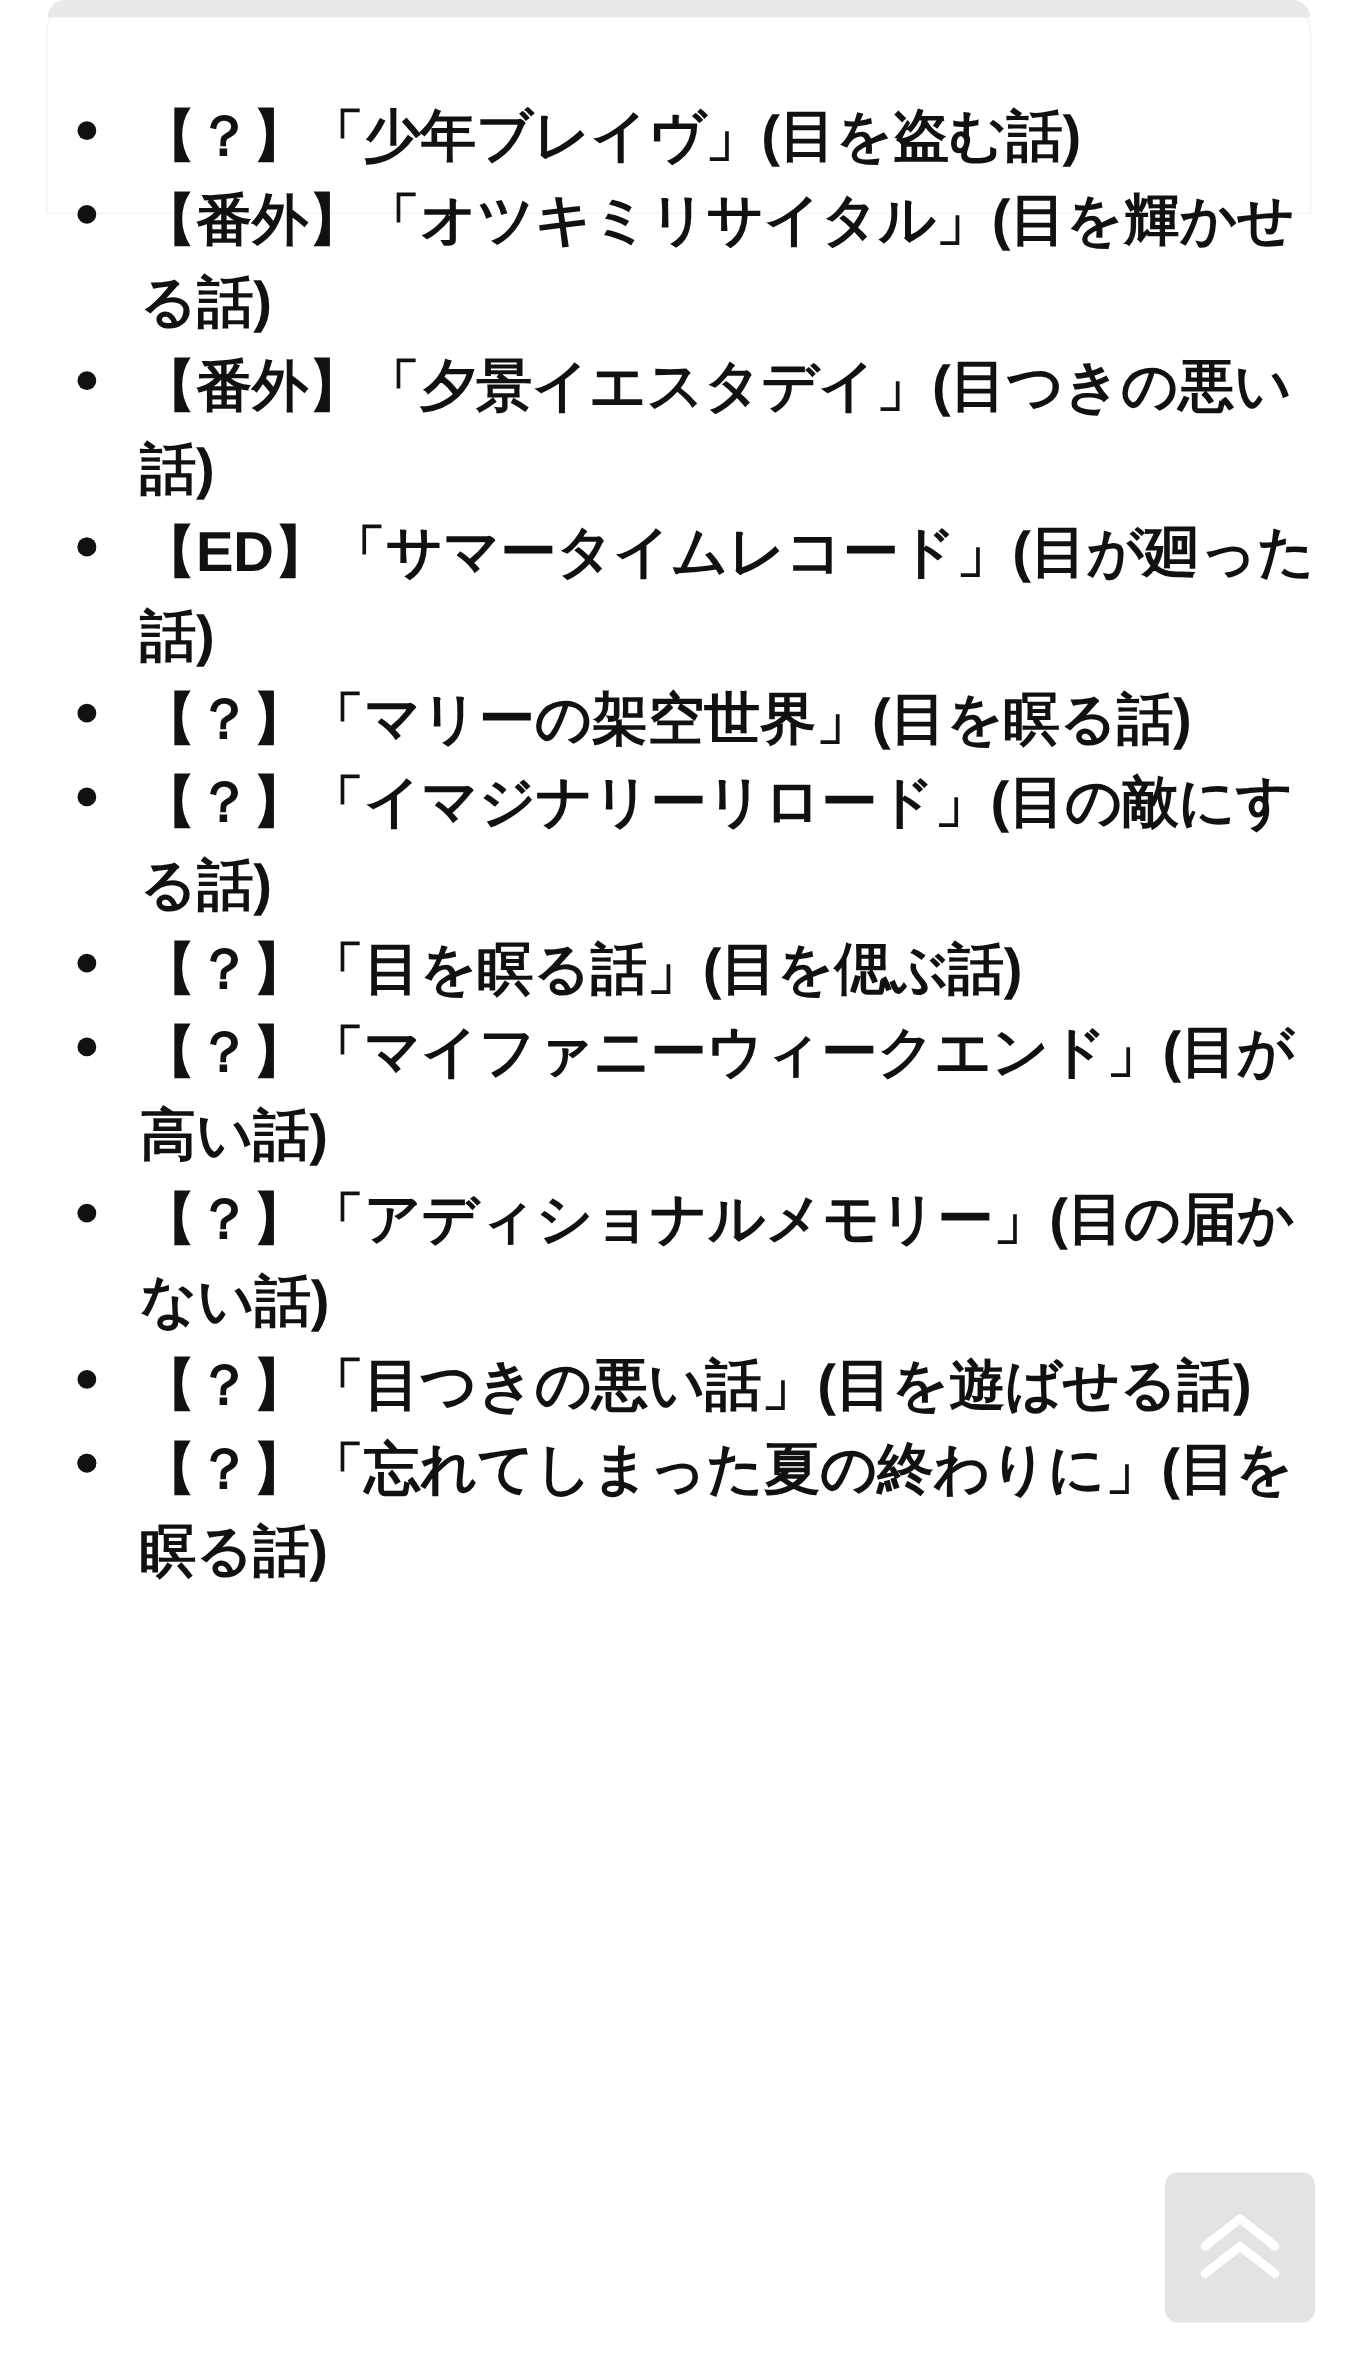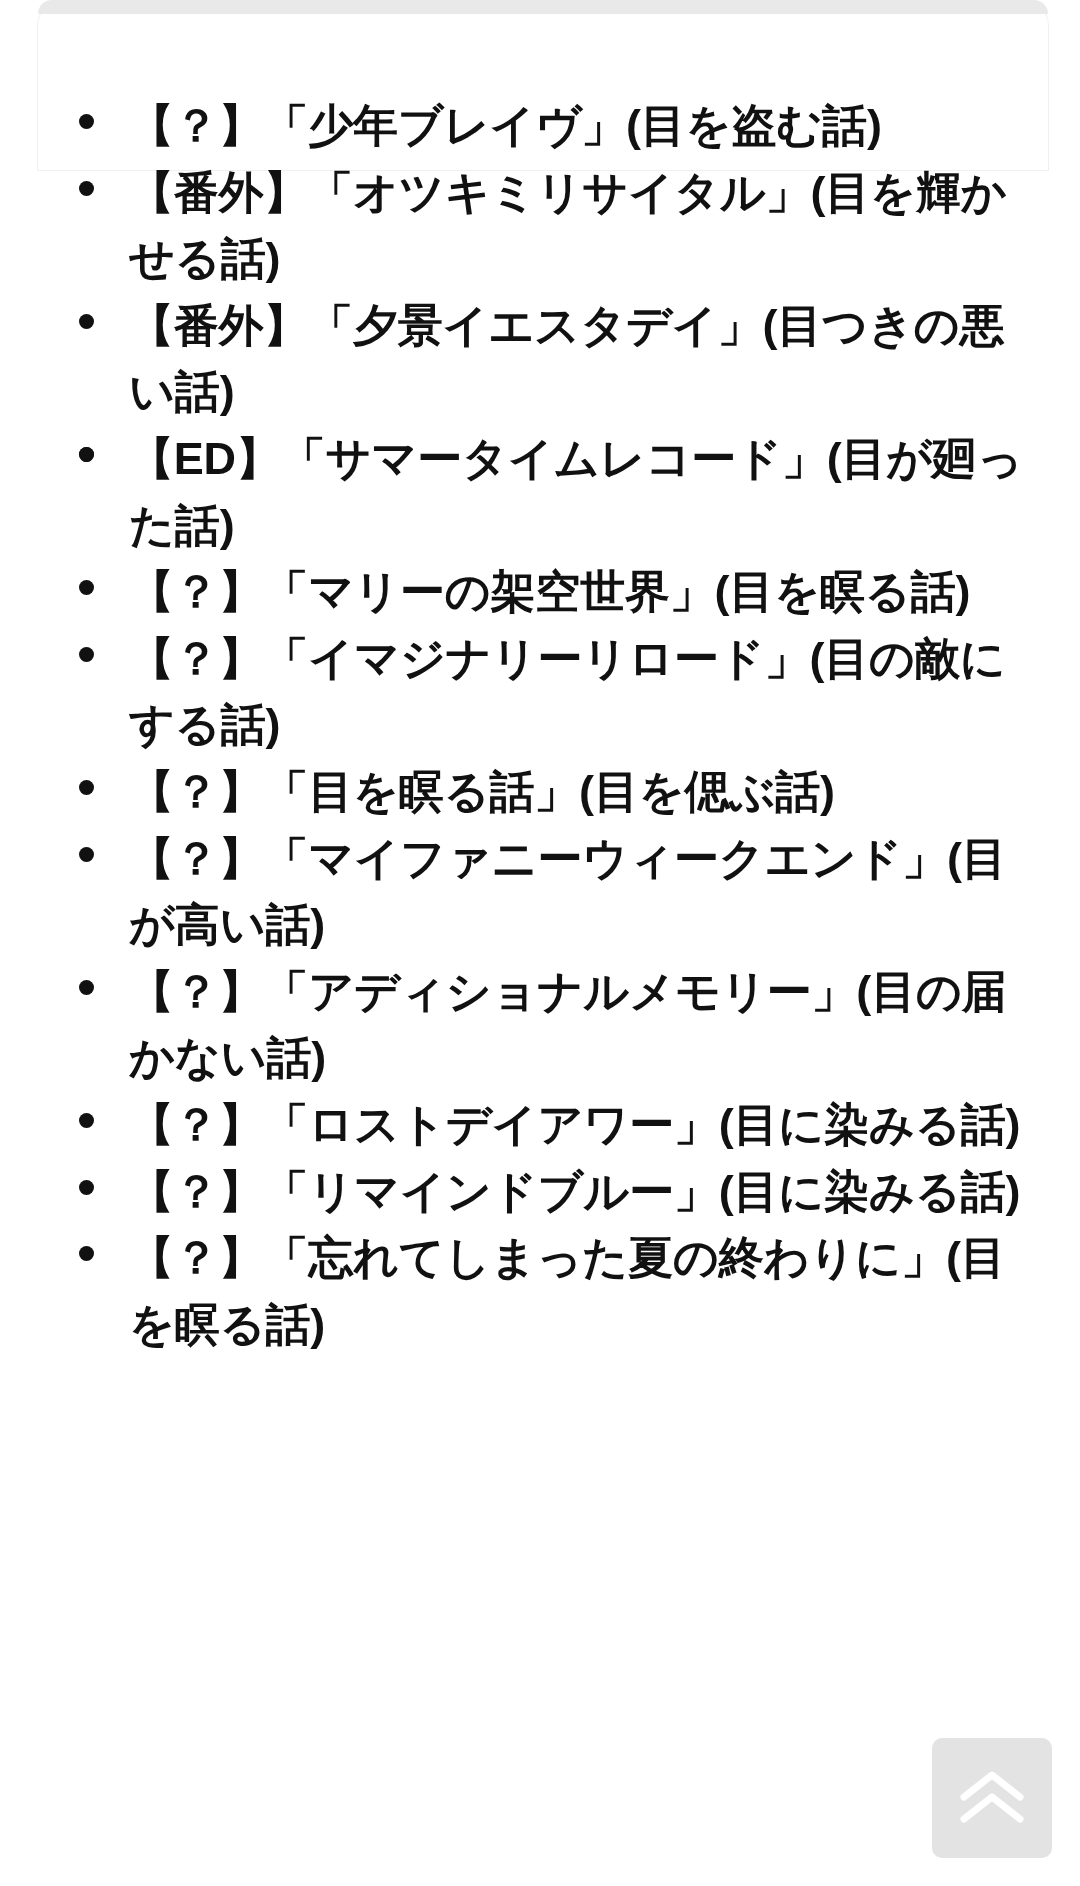--- a/index.html
+++ b/index.html
@@ -50,7 +50,7 @@
 
   ul.song-list {
     list-style: none;
-    margin: 17px;
+    margin: 0;
     padding: 0;
   }
 

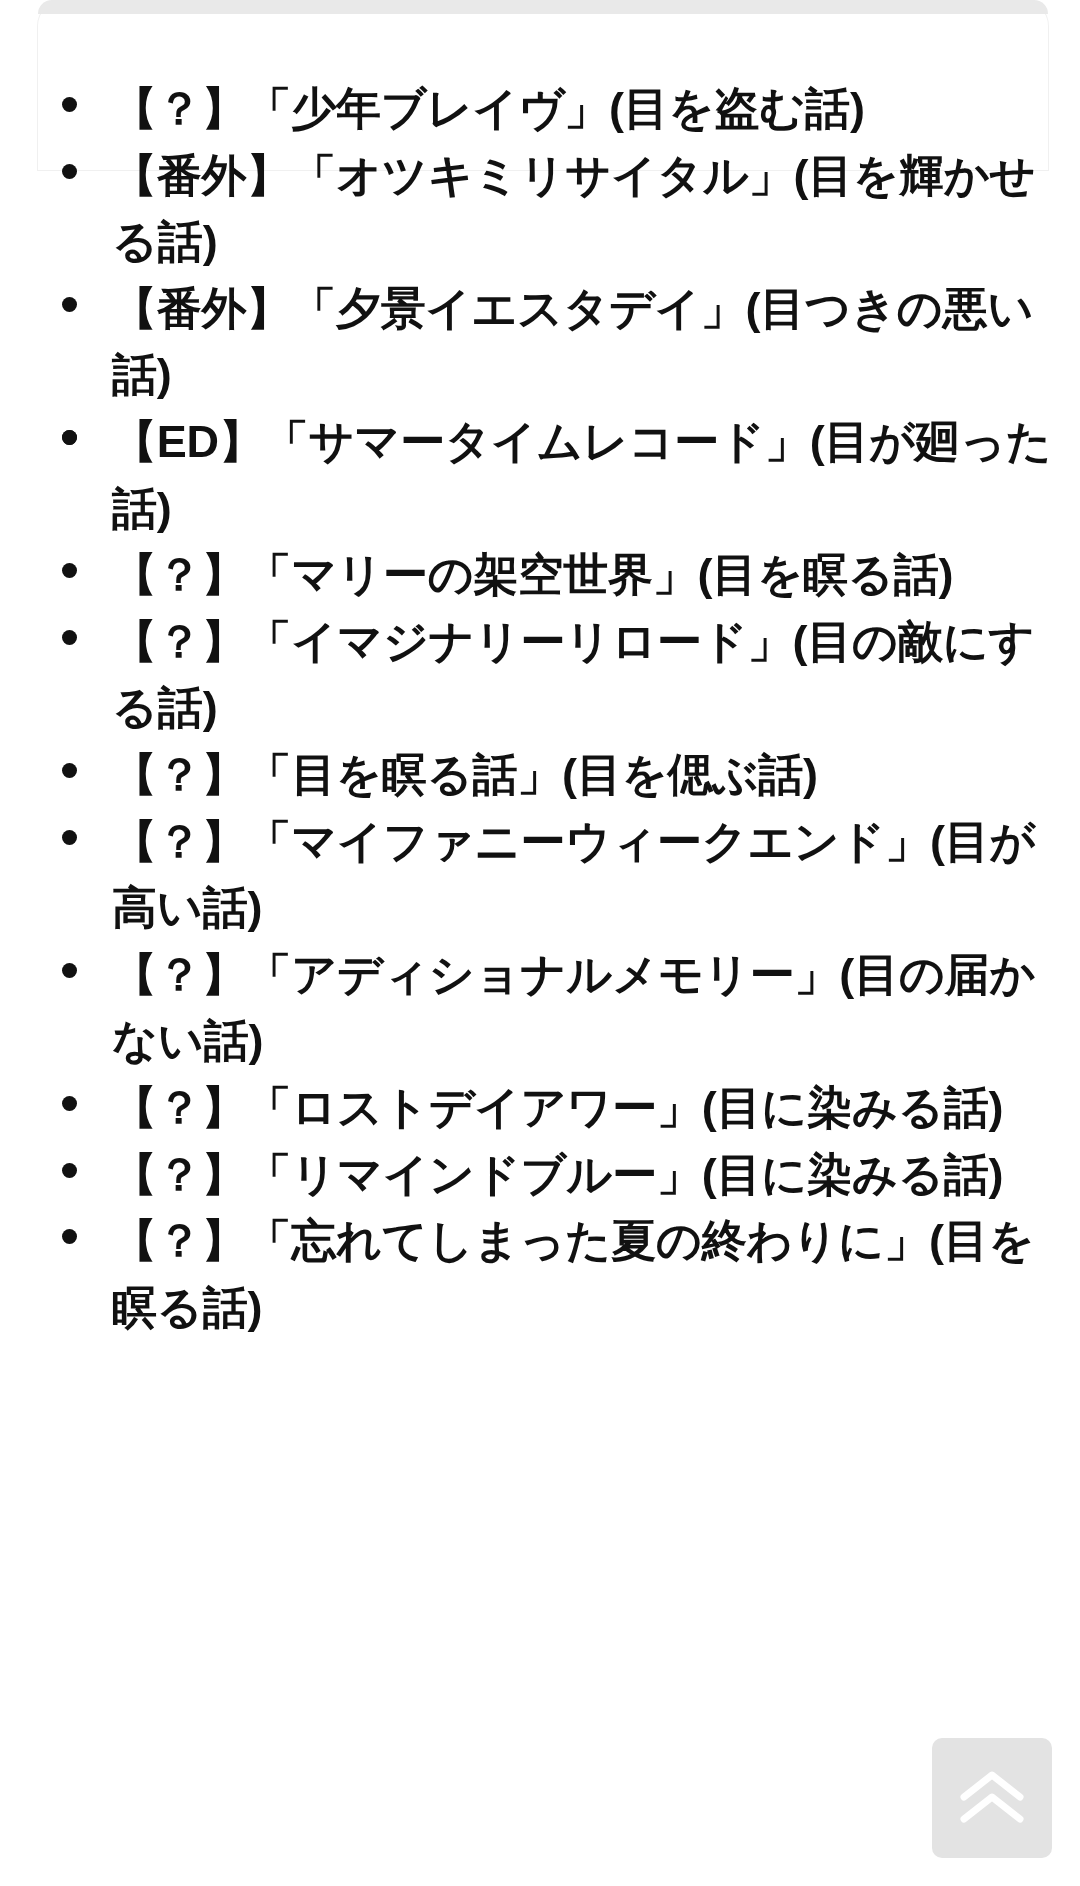--- a/index.html
+++ b/index.html
@@ -158,7 +158,7 @@
     </li>
     <li>
       <span class="bullet"></span>
-      <span class="txt">【？】「ロストデイアワー」(目に染みる話)</span>
+      <span class="txt">【？】「目つきの悪い話」(目を遊ばせる話)</span>
     </li>
     <li>
       <span class="bullet"></span>

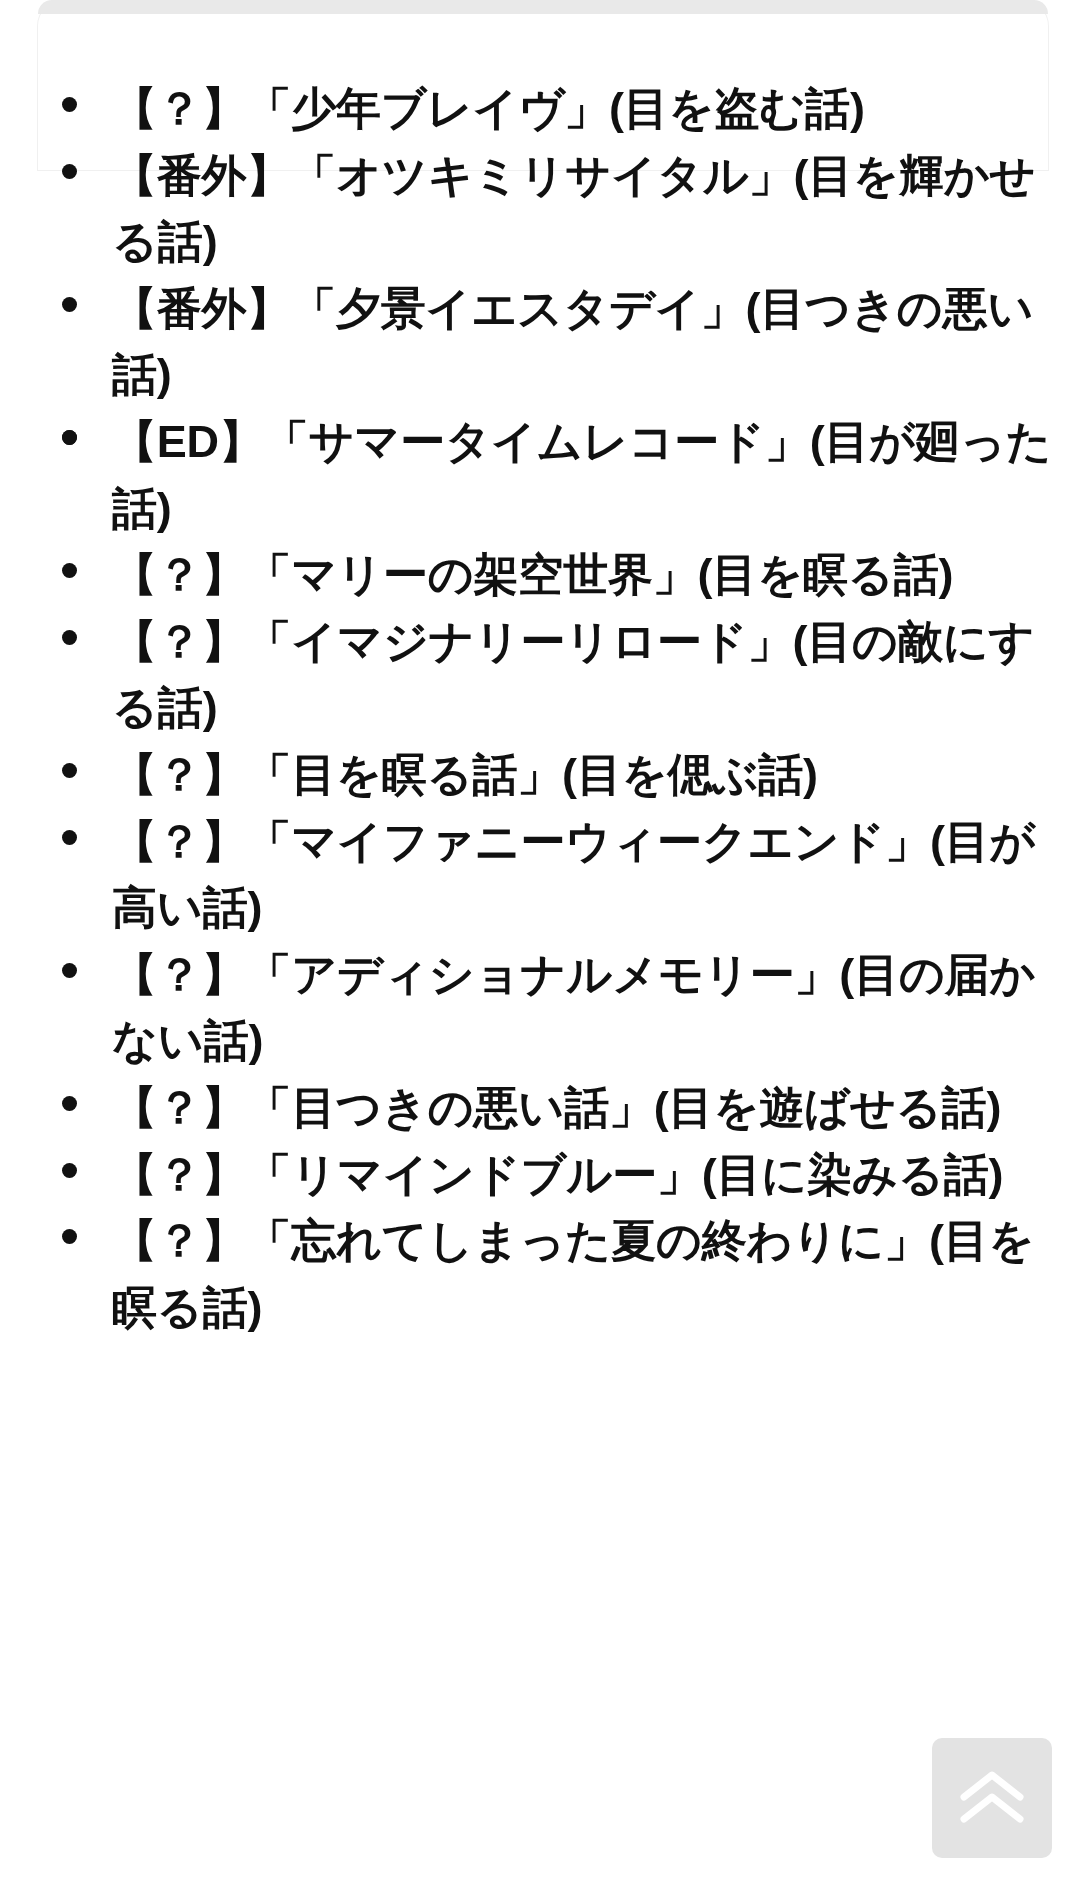--- a/index.html
+++ b/index.html
@@ -162,7 +162,6 @@
     </li>
     <li>
       <span class="bullet"></span>
-      <span class="txt">【？】「リマインドブルー」(目に染みる話)</span>
     </li>
     <li>
       <span class="bullet"></span>

